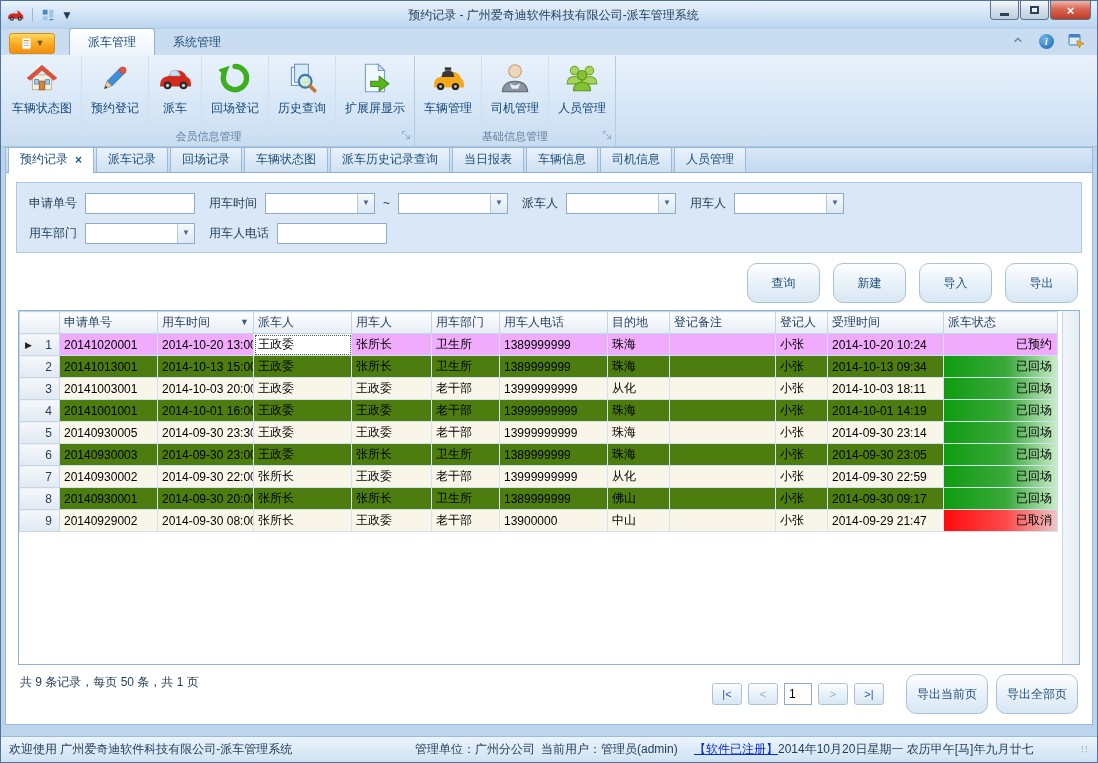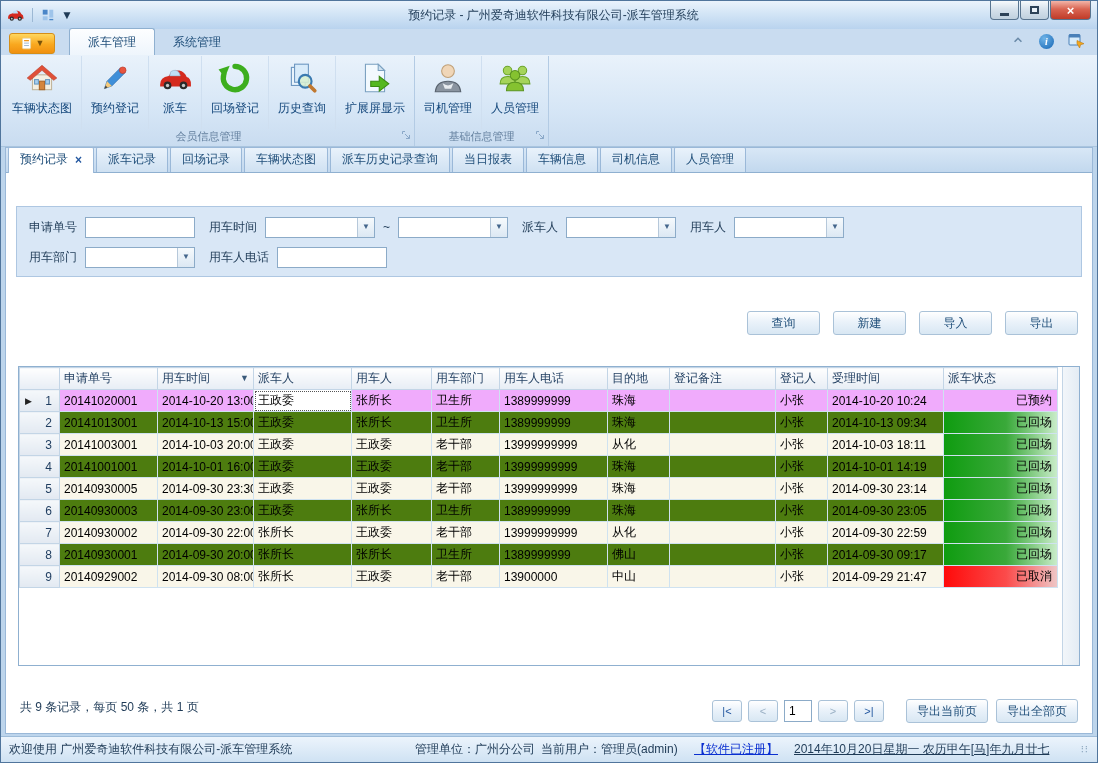--- a/index.html
+++ b/index.html
@@ -261,6 +261,18 @@
 
     <div class="rgroup">
       <div class="rgroup-btns">
+        <div class="rbtn">
+          <svg viewBox="0 0 32 32">
+              <path d="M3 21 q0 -5 6 -6 q3 -6 12 -5 q6 1 7 6 q3 2 3 6 v3 H3 Z" fill="#f5a81c"></path>
+              <path d="M11 10.5 q6 -3.5 10 0.5 l1 4 H10 Z" fill="#383838"></path>
+              <rect x="13" y="6" width="6" height="3" fill="#383838"></rect>
+              <circle cx="9" cy="24" r="3.4" fill="#222"></circle>
+              <circle cx="9" cy="24" r="1.4" fill="#bbb"></circle>
+              <circle cx="23" cy="24" r="3.4" fill="#222"></circle>
+              <circle cx="23" cy="24" r="1.4" fill="#bbb"></circle>
+            </svg>
+          <span class="lbl">车辆管理</span>
+        </div>
         <div class="rbtn">
           <svg viewBox="0 0 32 32">
               <circle cx="16" cy="9.5" r="6" fill="#f0d6b8" stroke="#c0a078"></circle>

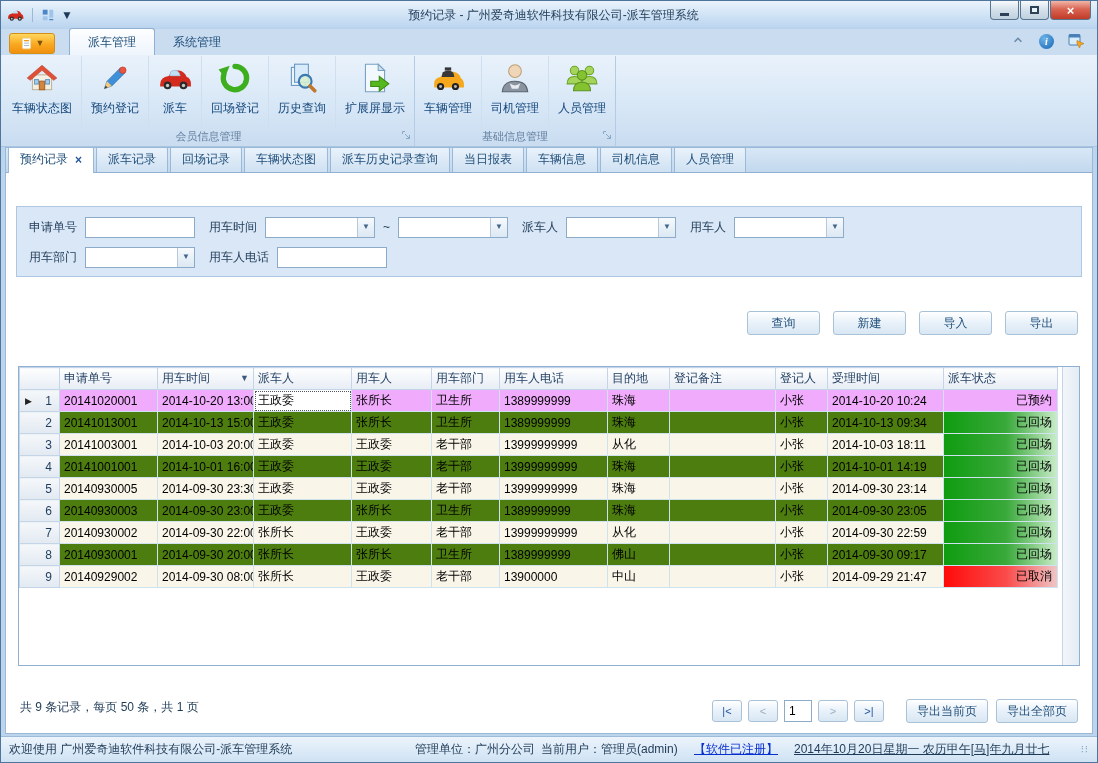--- a/index.html
+++ b/index.html
@@ -53,8 +53,8 @@
   .launcher { position:absolute; right:3px; bottom:3px; }
 
   
-  .content { flex:1; margin:0 4px 2px; background:#fff; border:1px solid #9ab8d8;
-             display:flex; flex-direction:column; min-height:0;gap:24px; }
+  .content { flex:1; margin:0 4px 11px; background:#fff; border:1px solid #9ab8d8;
+             display:flex; flex-direction:column; min-height:0; }
   .doctabs { height:25px; background:linear-gradient(#d8e7f6,#c2d8ee); display:flex;
              align-items:flex-end; padding:2px 0 0 2px; border-bottom:1px solid #8fb0d0; }
   .dtab { padding:3px 11px 4px; margin-right:2px; color:#1f4e79; white-space:nowrap;

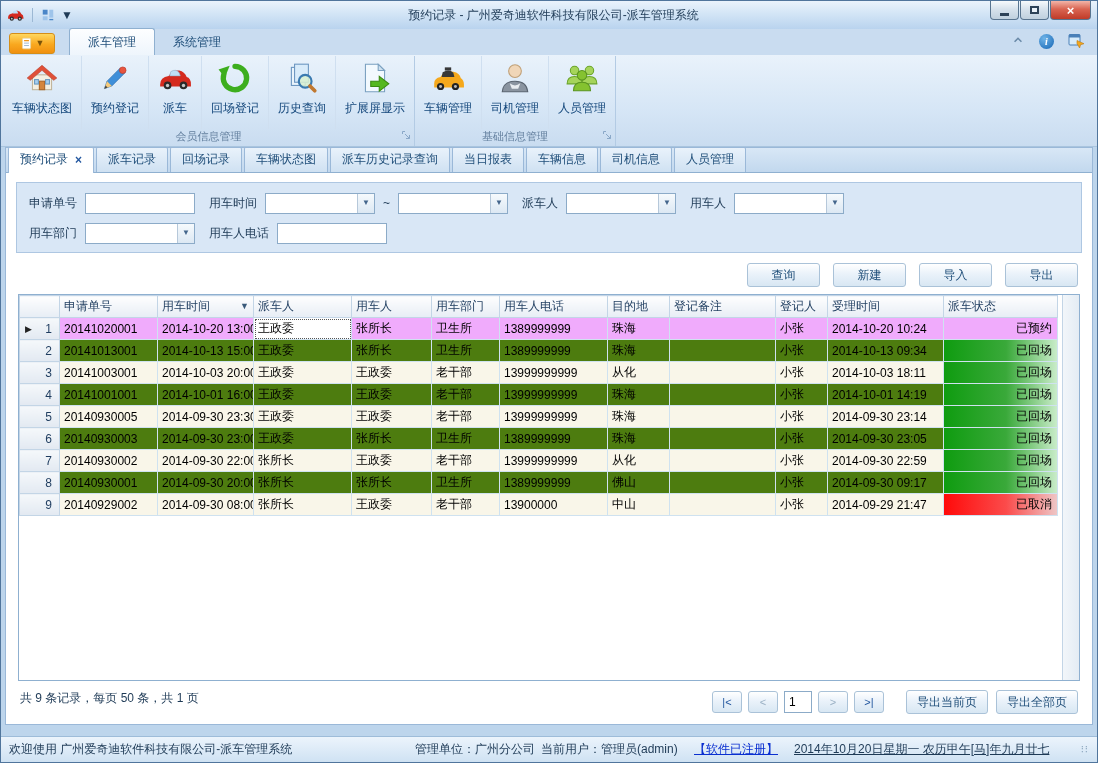--- a/index.html
+++ b/index.html
@@ -77,7 +77,7 @@
   .gap-l { margin-left:14px; } .gap-s { margin-left:8px; }
 
   .action-row { display:flex; justify-content:flex-end; gap:13px; margin:10px 14px 7px; }
-  .btn { min-width:73px; height:24px; border:1px solid #aac2d8; border-radius:3px; color:#1f4e79;
+  .btn { min-width:73px; height:40px; border:1px solid #aac2d8; border-radius:10px; color:#1f4e79;
          background:linear-gradient(#ffffff,#eaf2fa 45%,#d8e7f3); display:flex; align-items:center;
          justify-content:center; padding:0 10px; white-space:nowrap; }
 

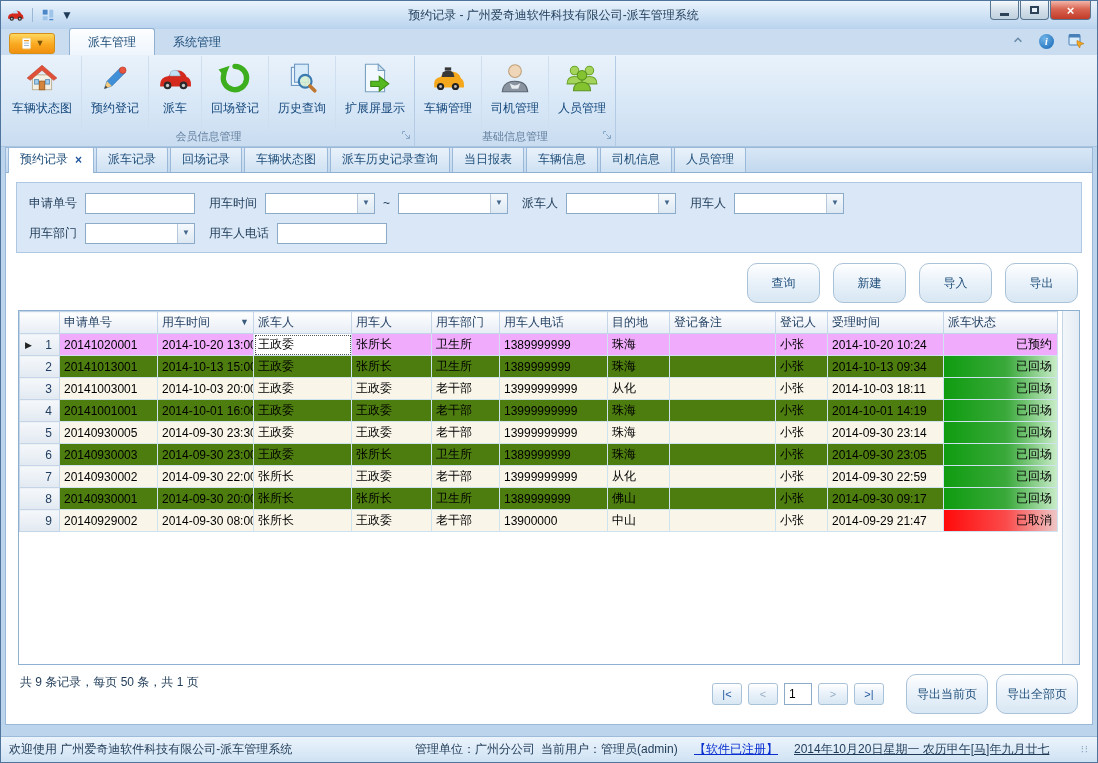--- a/index.html
+++ b/index.html
@@ -118,7 +118,7 @@
   .sb-welcome { flex:0 0 406px; }
   .sb-org { flex:0 0 126px; } .sb-user { flex:0 0 153px; }
   .sb-link { color:#0a2fd0; font-weight:normal; text-decoration:underline; }
-  .sb-date { margin-left:16px; white-space:nowrap;text-decoration:underline; }
+  .sb-date { white-space:nowrap; }
   .grip { margin-left:auto; color:#8aa4bc; font-size:10px; letter-spacing:1px; }
 </style>
 </head>

